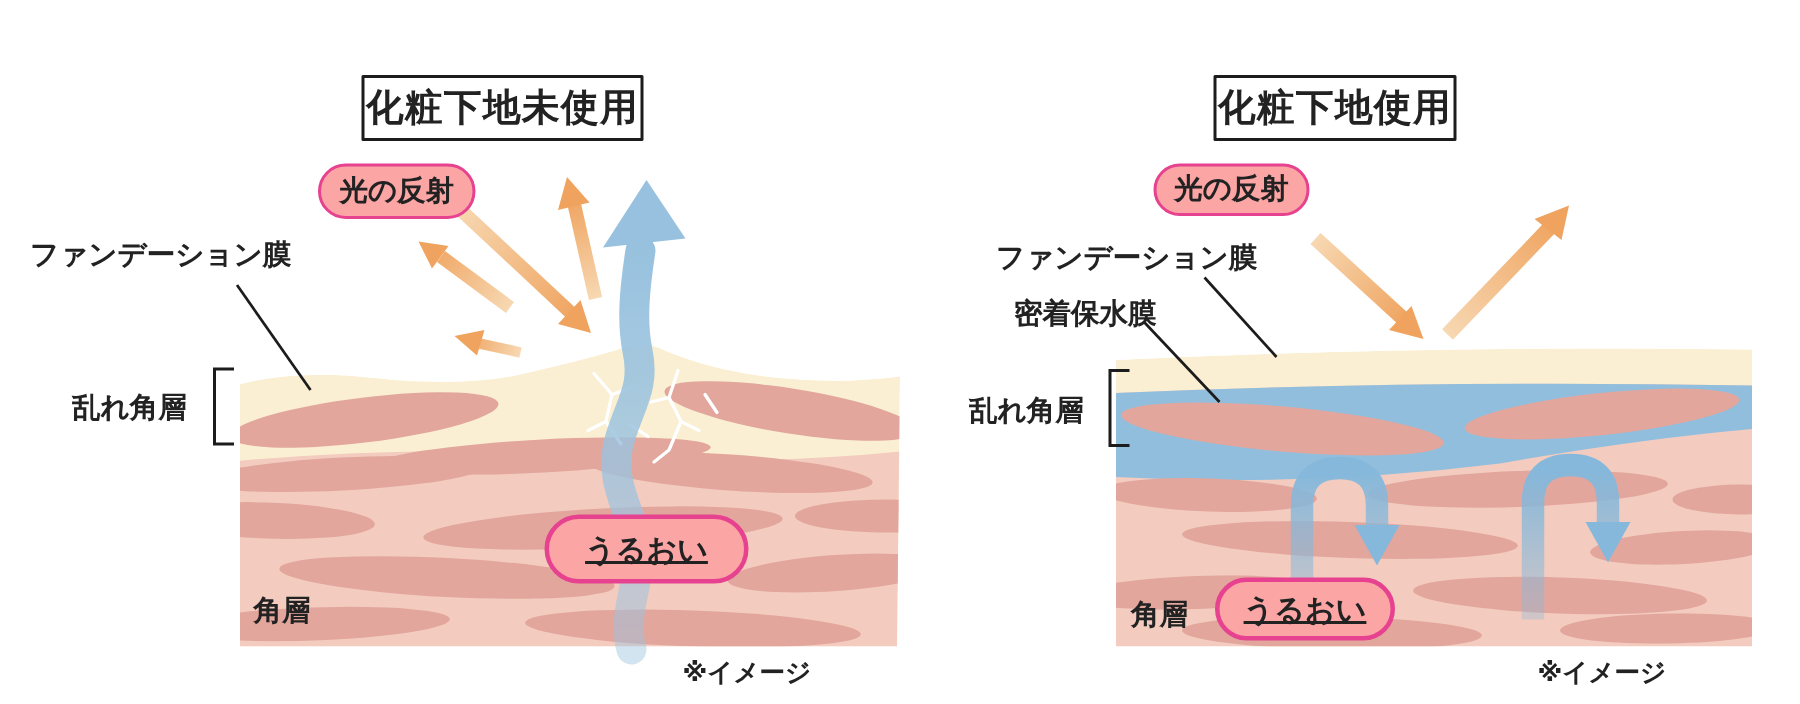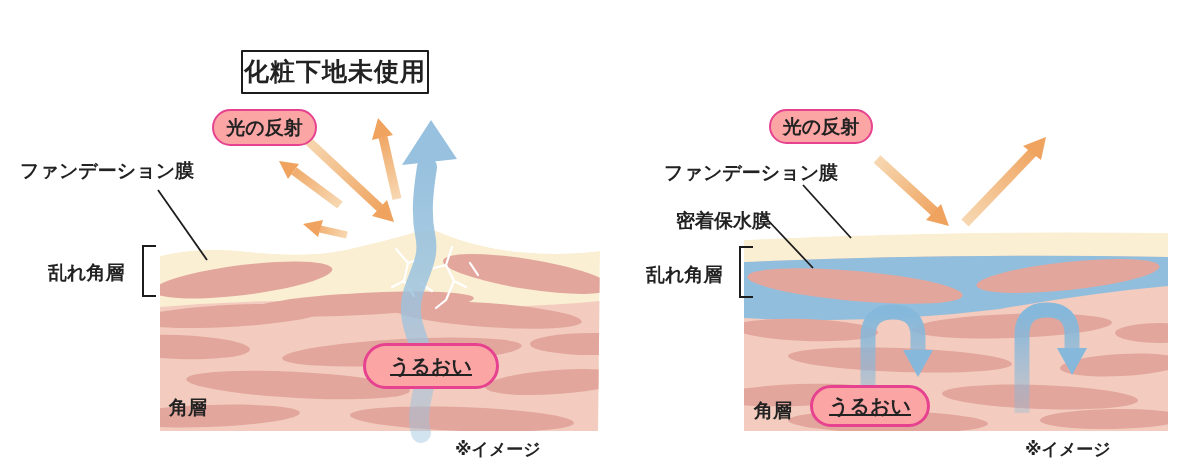--- a/index.html
+++ b/index.html
@@ -179,6 +179,7 @@
 
   <div class="ov note" style="left:455px;top:427px;width:150px;">※イメージ</div>
 
+  <div class="ov title-box" style="left:809px;top:37px;width:158px;height:40px;">化粧下地使用</div>
 
   <div class="ov pill" style="left:769px;top:96px;width:100px;height:31px;">光の反射</div>
 

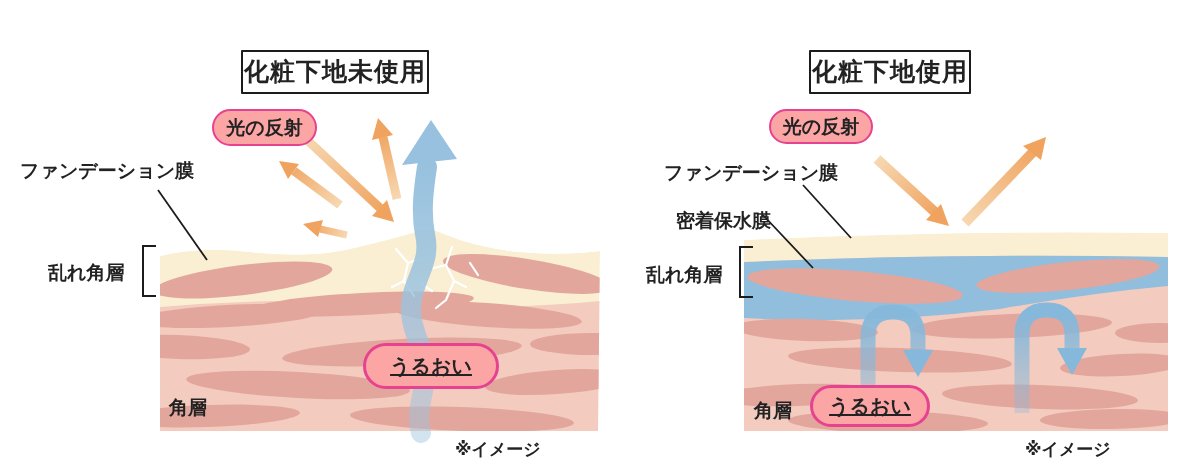--- a/index.html
+++ b/index.html
@@ -185,7 +185,7 @@
 
   <div class="ov lbl" style="left:664px;top:149px;">ファンデーション膜</div>
 
-  <div class="ov lbl" style="left:676px;top:197px;">密着保水膜</div>
+  <div class="ov lbl" style="left:676px;top:186px;">密着保水膜</div>
 
   <div class="ov lbl" style="left:646px;top:251px;">乱れ角層</div>
 

